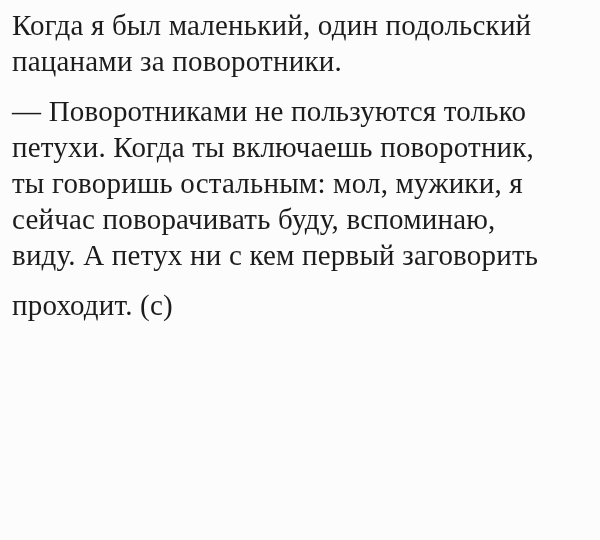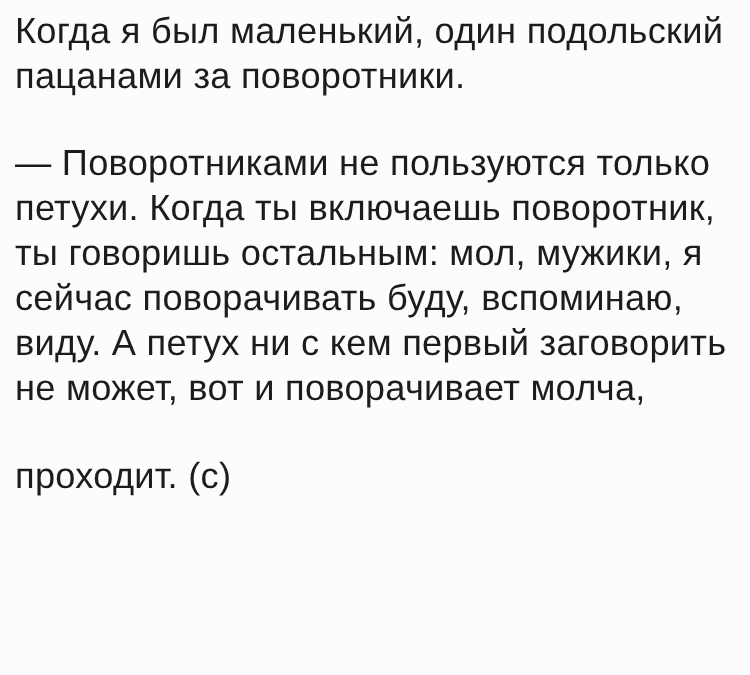--- a/index.html
+++ b/index.html
@@ -32,6 +32,7 @@
     line-height: 36px;
     white-space: pre;
     letter-spacing: 0.2px;
+    font-family: Liberation Serif, serif;
   }
 </style>
 </head>

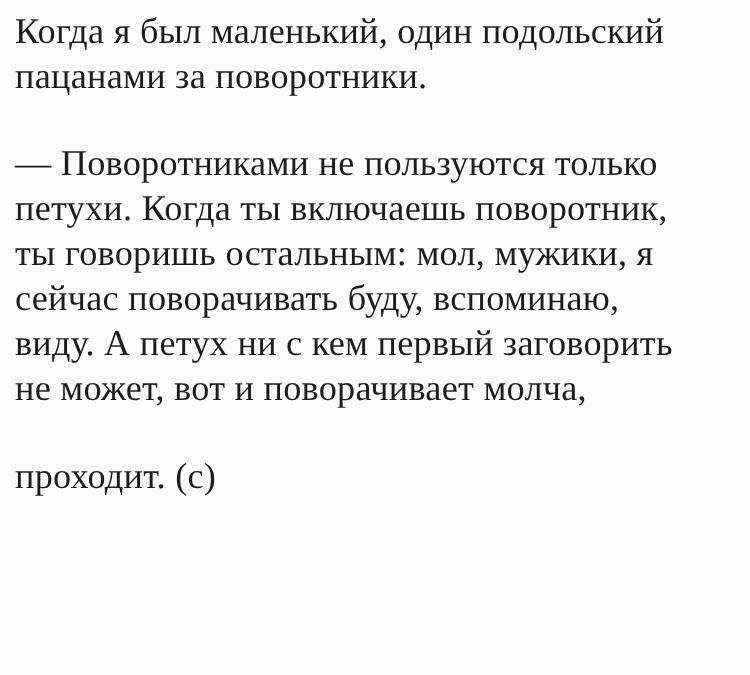--- a/index.html
+++ b/index.html
@@ -25,7 +25,7 @@
     margin: 0;
   }
   .paragraph + .paragraph {
-    margin-top: 34px;
+    margin-top: 14px;
   }
   .text-line {
     font-size: 29px;

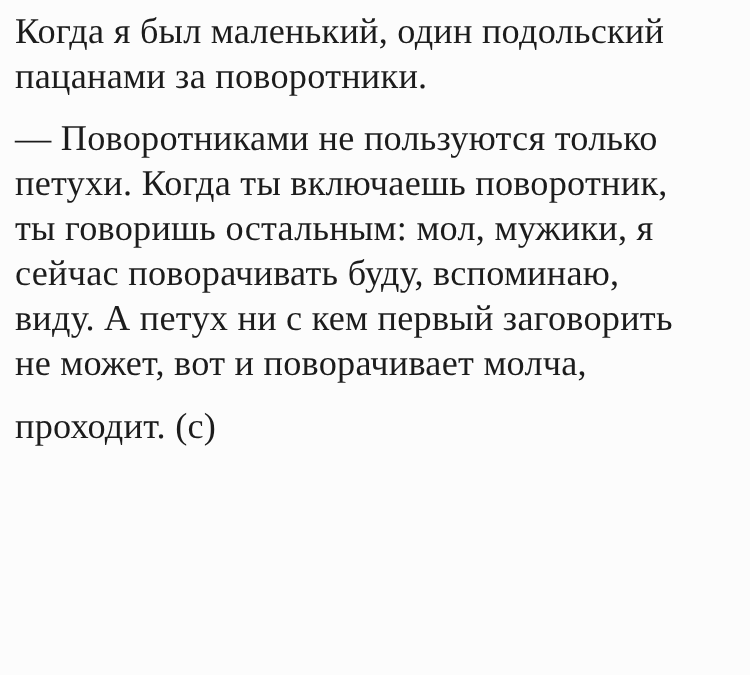--- a/index.html
+++ b/index.html
@@ -51,7 +51,6 @@
     <div class="text-line">ты говоришь остальным: мол, мужики, я</div>
     <div class="text-line">сейчас поворачивать буду, вспоминаю,</div>
     <div class="text-line">виду. А петух ни с кем первый заговорить</div>
-    <div class="text-line">не может, вот и поворачивает молча,</div>
   </div>
 
   <div class="paragraph">

